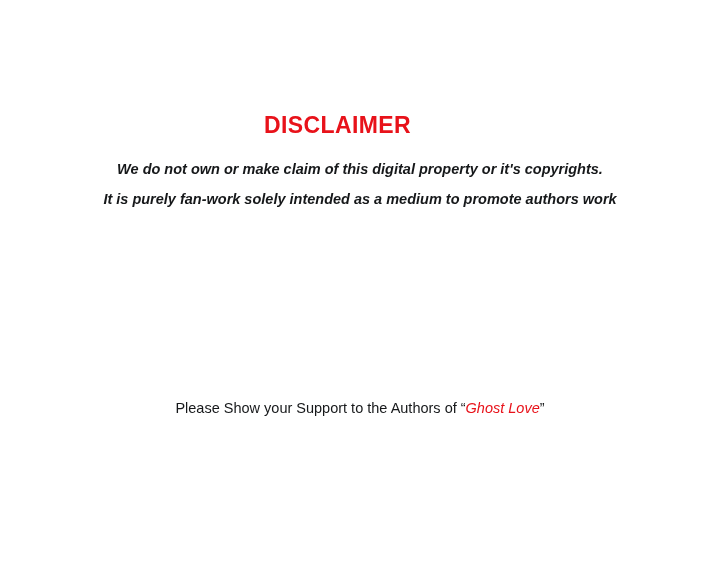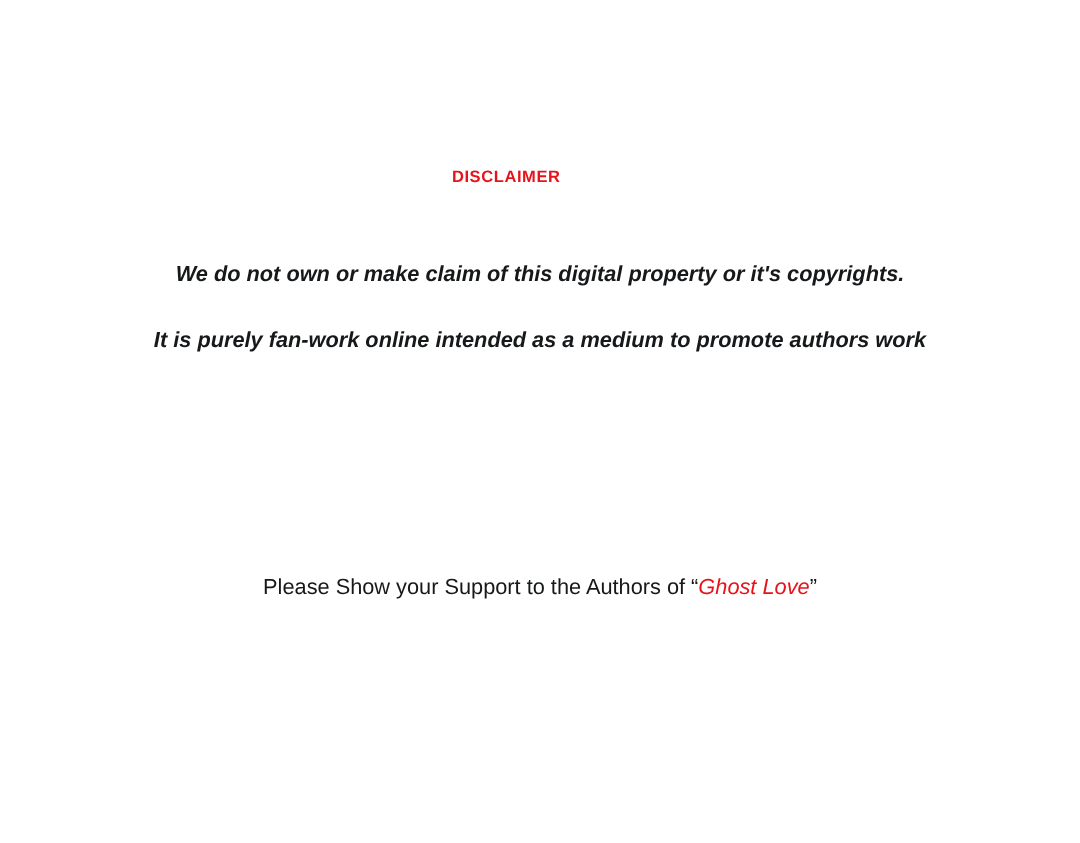--- a/index.html
+++ b/index.html
@@ -26,7 +26,7 @@
     left: 0;
     width: 675px;
     text-align: center;
-    font-size: 11px;
+    font-size: 23px;
     font-weight: bold;
     color: #e8121a;
     letter-spacing: 0.4px;

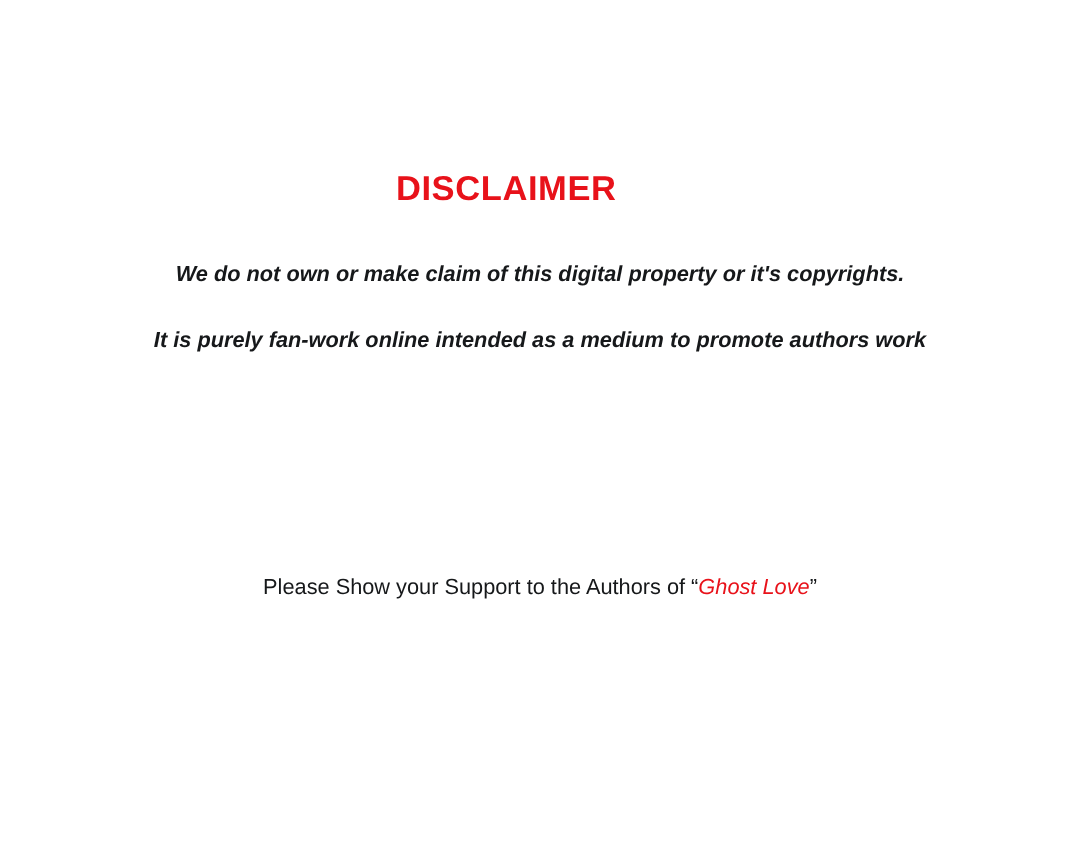--- a/index.html
+++ b/index.html
@@ -44,7 +44,7 @@
     color: #16181a;
   }
   .disclaimer-block .para {
-    margin: 14px;
+    margin: 0;
   }
   .disclaimer-block .gap {
     height: 10px;

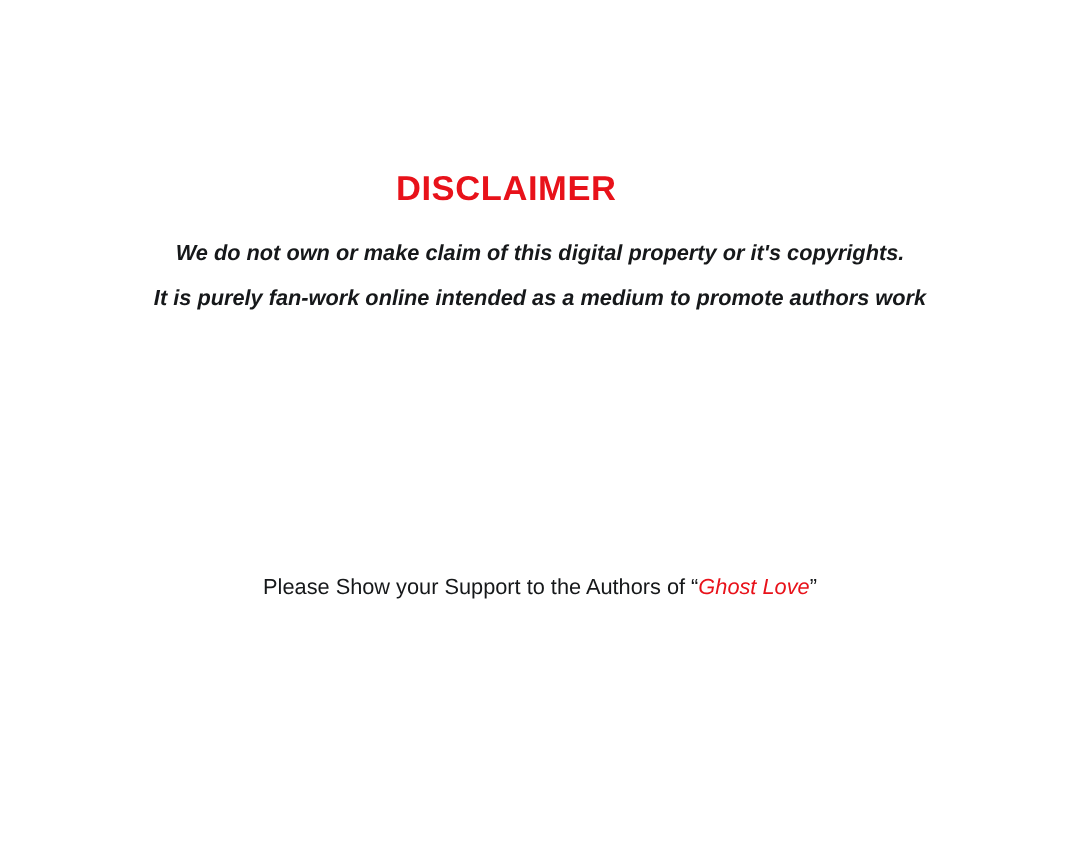--- a/index.html
+++ b/index.html
@@ -76,7 +76,7 @@
 
   <div class="disclaimer-block">
     <p class="para">We do not own or make claim of this digital property or it's copyrights.</p>
-    <p class="para">It is purely fan-work online intended as a medium to promote authors work</p>
+    <p class="para">It is purely fan-work solely intended as a medium to promote authors work</p>
     <div class="gap"></div>
   </div>
 

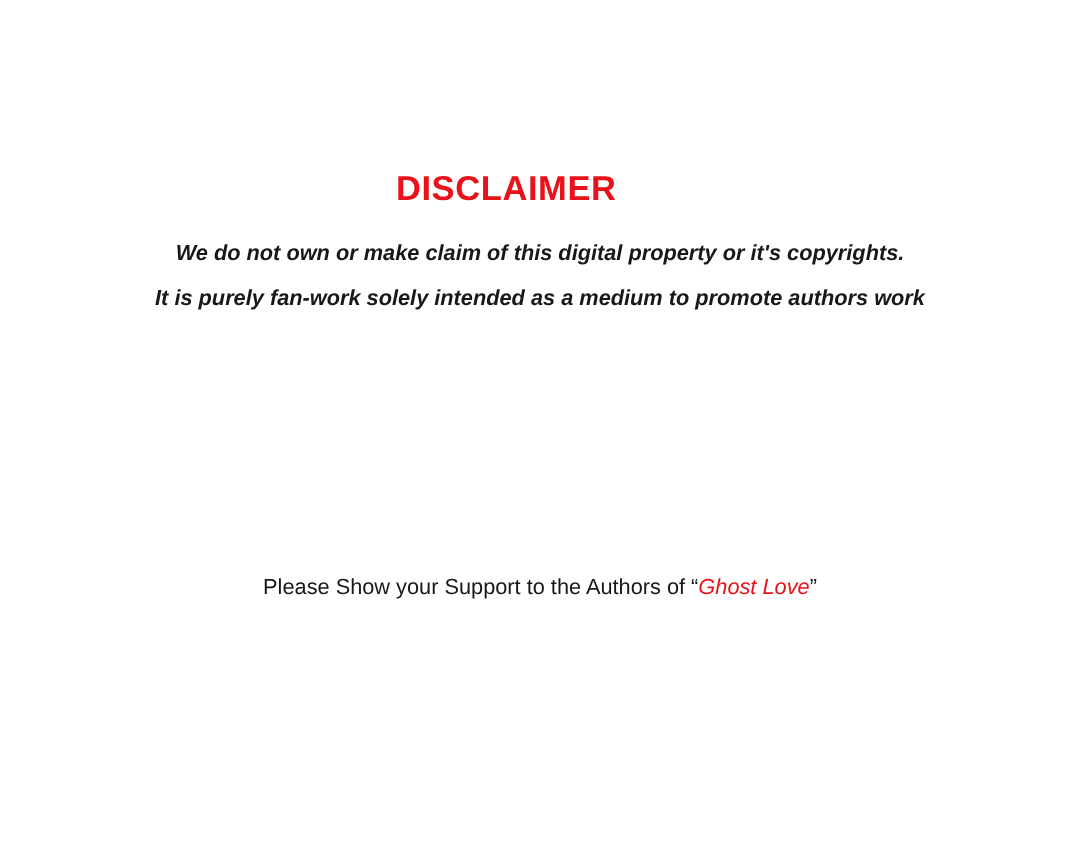--- a/index.html
+++ b/index.html
@@ -60,7 +60,7 @@
     color: #16181a;
   }
   .support-block .line {
-    margin: 0;
+    margin: 16px;
   }
   .work-title {
     font-style: italic;

